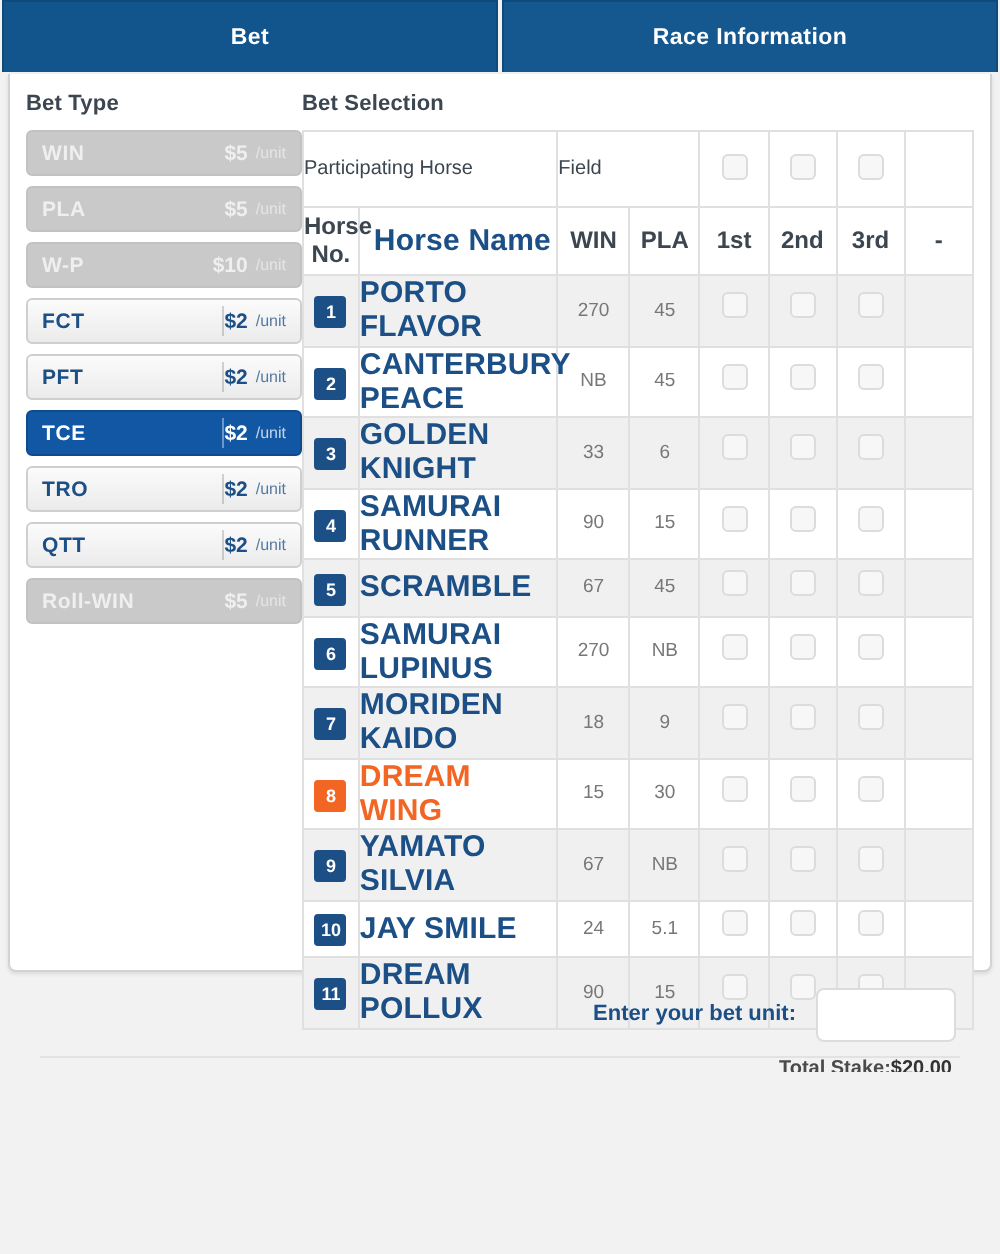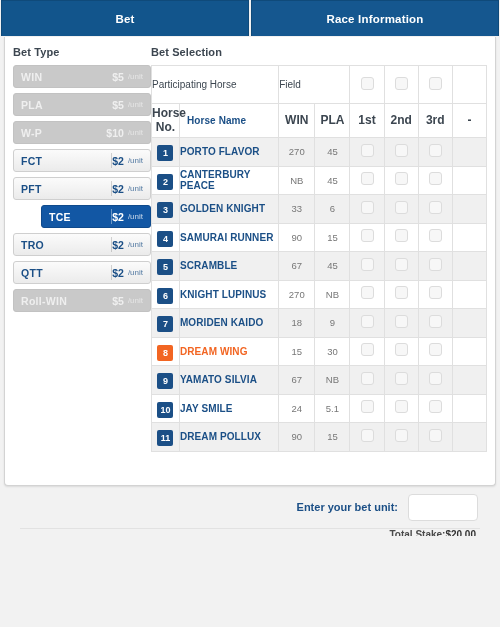--- a/index.html
+++ b/index.html
@@ -101,7 +101,7 @@
   }
   .badge.hl { background: #f26522; }
   td.nm {
-    padding-left: 7px; font-size: 10px; font-weight: bold;
+    padding-left: 7px; font-size: 15px; font-weight: bold;
     color: #1b4f86; line-height: 1.15; letter-spacing: .1px;
   }
   td.nm.hl { color: #f26522; }

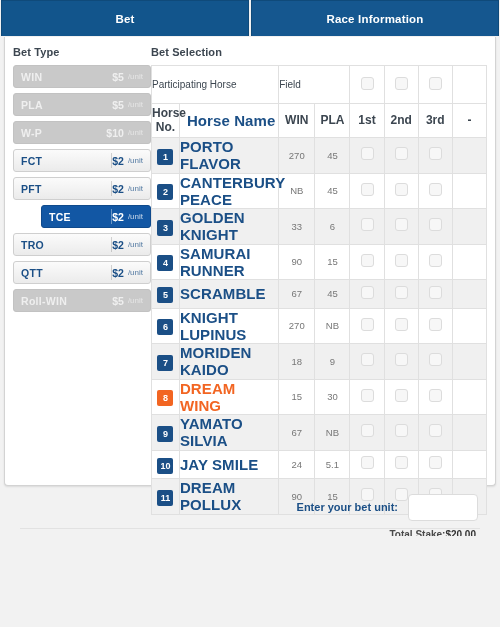--- a/index.html
+++ b/index.html
@@ -59,7 +59,7 @@
     background: rgba(0,0,0,.16);
   }
   .bt.selected {
-    background: #1257a4; color: #ffffff; border: 1px solid #0f4a8c; margin-left: 28px;
+    background: #1257a4; color: #ffffff; border: 1px solid #0f4a8c;
   }
   .bt.selected .divider { background: rgba(255,255,255,.38); }
 

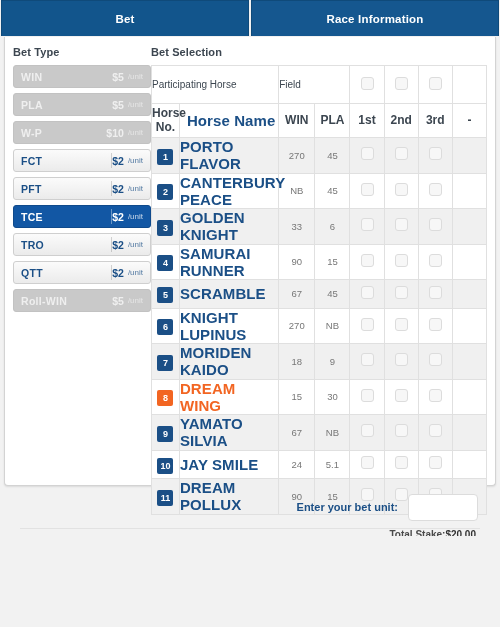--- a/index.html
+++ b/index.html
@@ -309,7 +309,7 @@
             </tr>
             <tr class="row even">
               <td class="no"><span class="badge">6</span></td>
-              <td class="nm">KNIGHT LUPINUS</td>
+              <td class="nm">SAMURAI LUPINUS</td>
               <td class="odd-val">270</td>
               <td class="odd-val">NB</td>
               <td class="pick"><span class="chk"></span></td>

